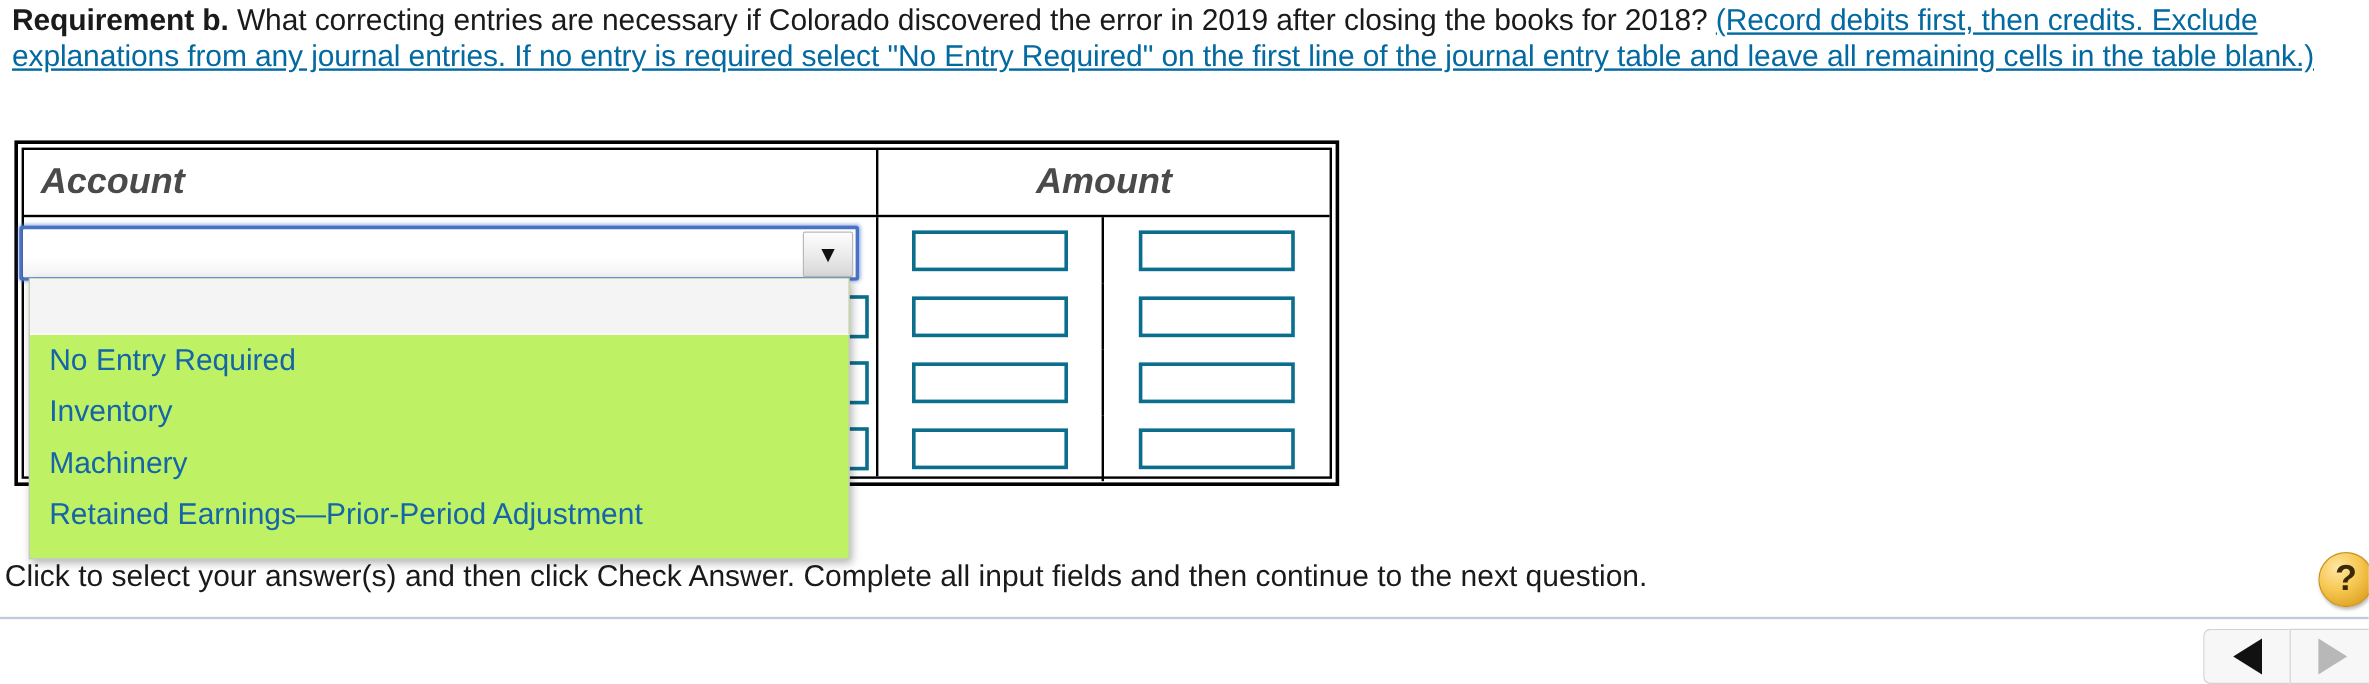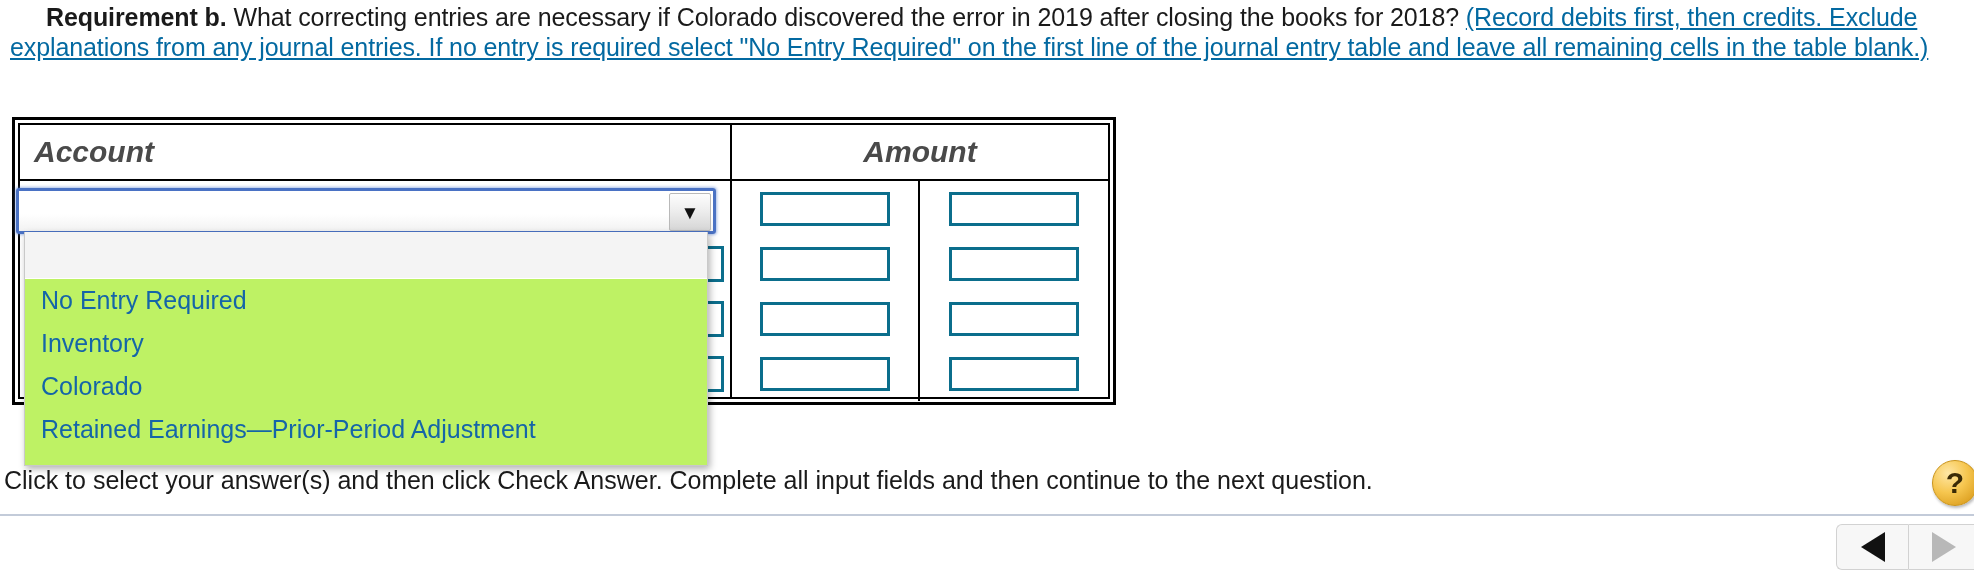--- a/index.html
+++ b/index.html
@@ -27,7 +27,7 @@
     color: #1a1a1a;
     letter-spacing: -0.1px;
   }
-  #prompt .bold   { font-weight: bold; margin-left: 36px; }
+  #prompt .bold   { font-weight: bold; }
   #prompt .green  { color: #0369a1; text-decoration: underline; }
 
   

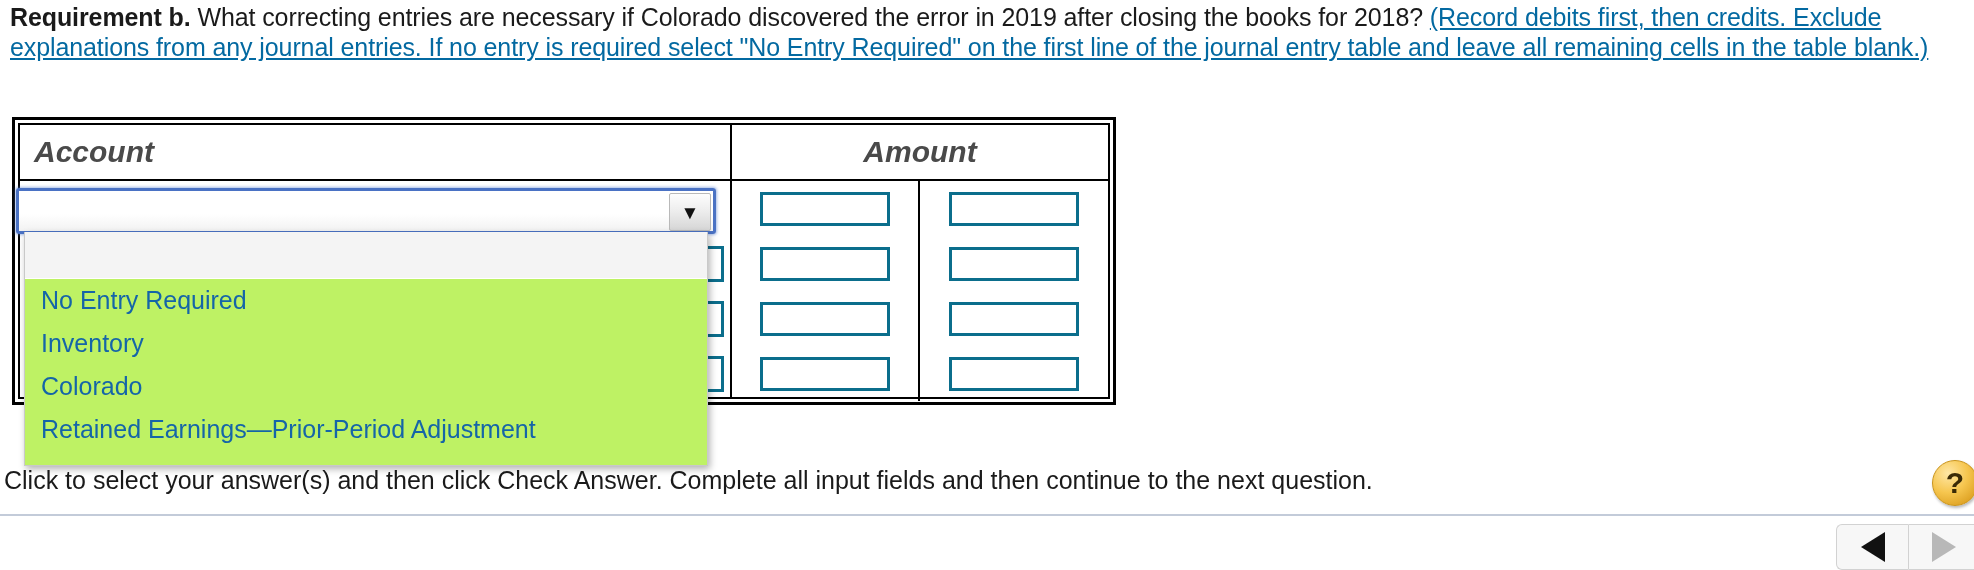--- a/index.html
+++ b/index.html
@@ -360,7 +360,7 @@
   <div id="dropdown-blank-option"></div>
   <div class="dd-option">No Entry Required</div>
   <div class="dd-option">Inventory</div>
-  <div class="dd-option">Colorado</div>
+  <div class="dd-option">Machinery</div>
   <div class="dd-option">Retained Earnings—Prior-Period Adjustment</div>
 </div>
 

